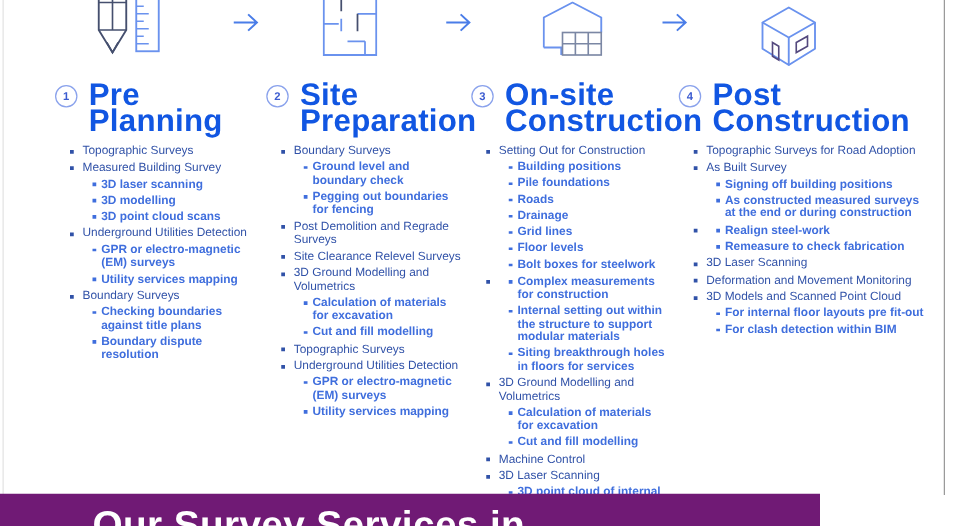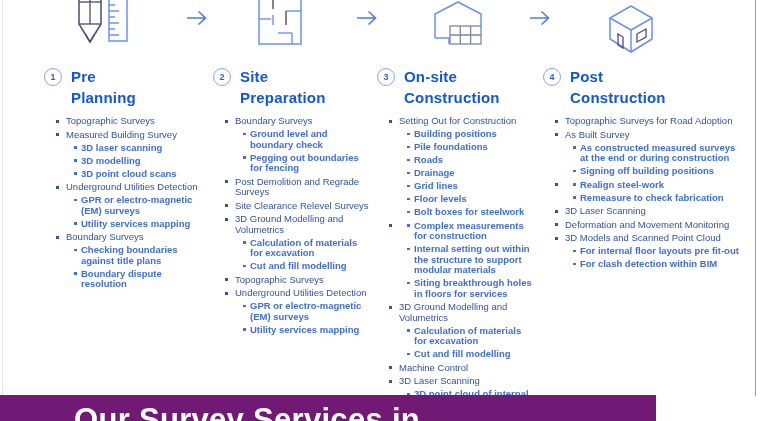--- a/index.html
+++ b/index.html
@@ -26,7 +26,7 @@
     margin-top:2px;margin-right:9px;background:#fff;
   }
   .phase-title{
-    margin:0;font-size:15px;line-height:21px;font-weight:bold;color:#1156e2;letter-spacing:.2px;
+    margin:0;font-size:25px;line-height:21px;font-weight:bold;color:#1156e2;letter-spacing:.2px;
   }
   ul.phase-list{list-style:none;margin:8px 0 0 12px;padding:0;}
   ul.phase-list li{position:relative;}

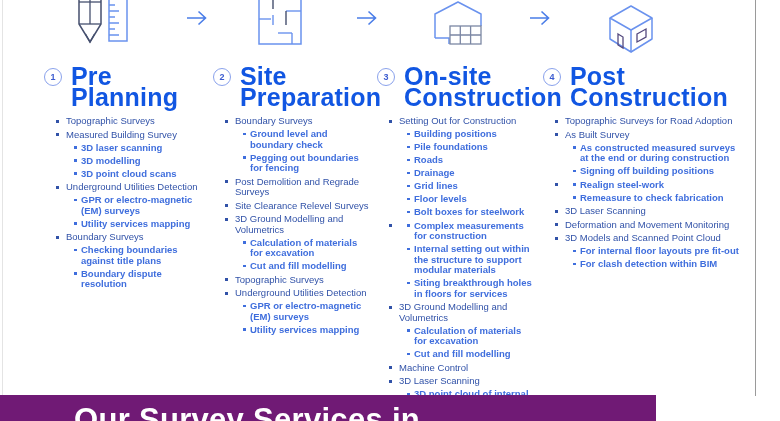--- a/index.html
+++ b/index.html
@@ -302,10 +302,10 @@
           <span class="item-label">As Built Survey</span>
           <ul class="sublist">
             <li class="subitem">
+              <span>Signing off building positions</span>
+            </li>
+            <li class="subitem">
               <span>As constructed measured surveys at the end or during construction</span>
-            </li>
-            <li class="subitem">
-              <span>Signing off building positions</span>
             </li>
           </ul>
         </li>

